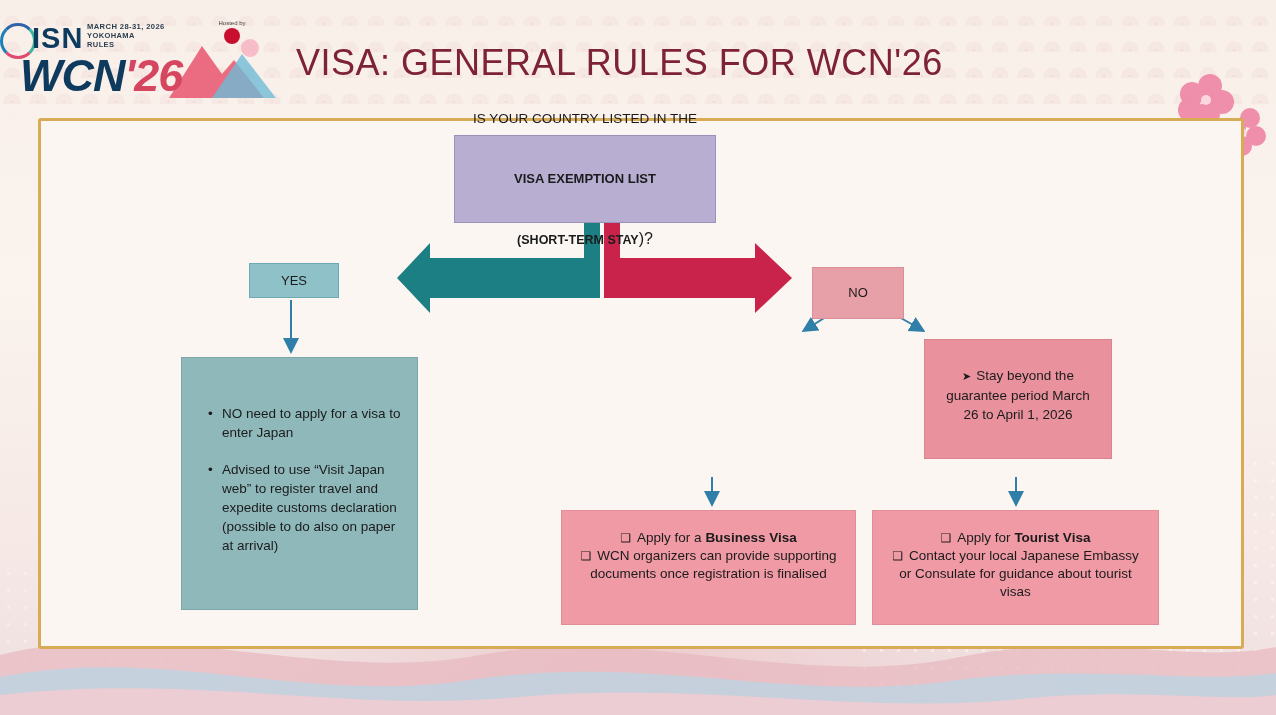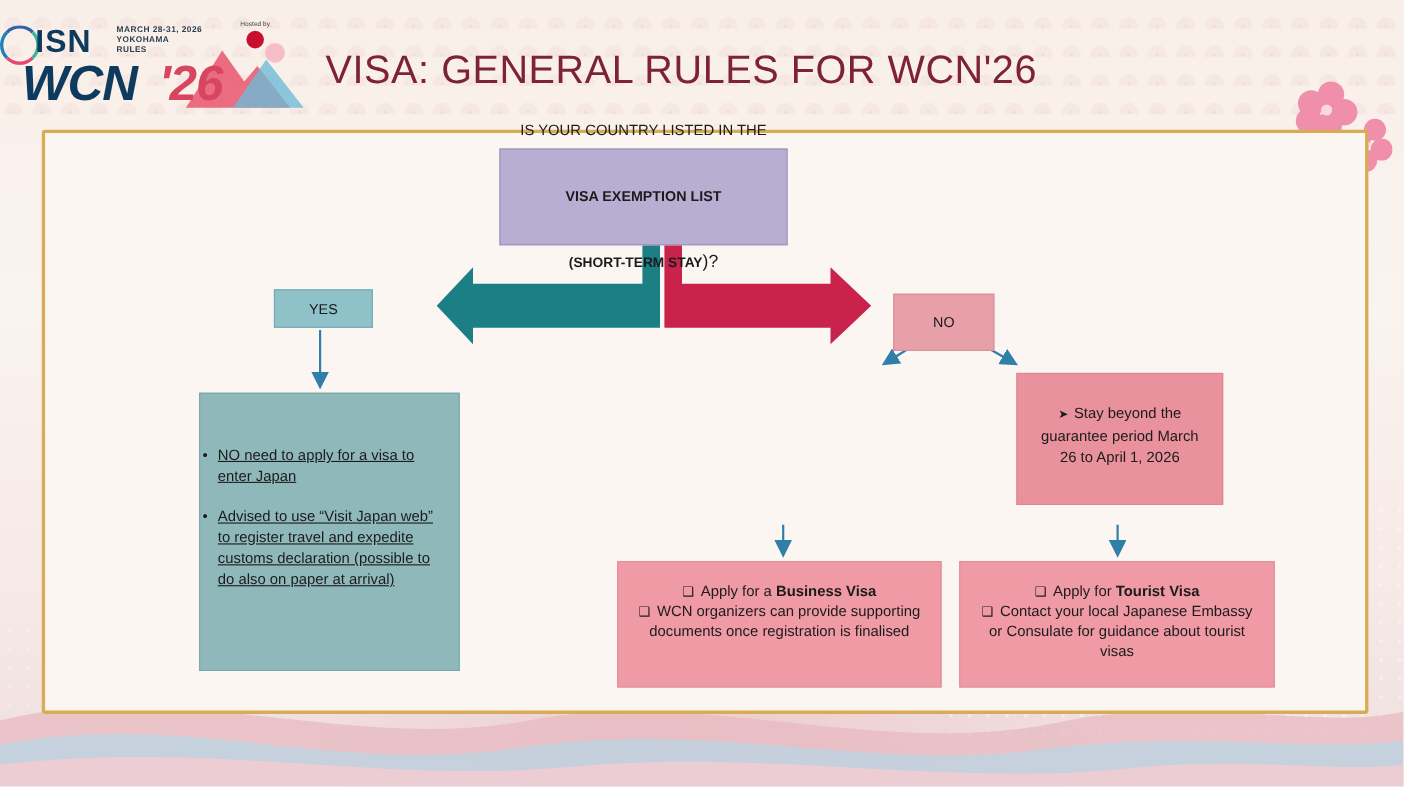--- a/index.html
+++ b/index.html
@@ -77,7 +77,7 @@
   }
   .logo-dates {
     position: absolute;
-    left: 92px; top: 14px;
+    left: 73px; top: 14px;
     font-size: 7.5px;
     line-height: 9px;
     color: #2c3e50;

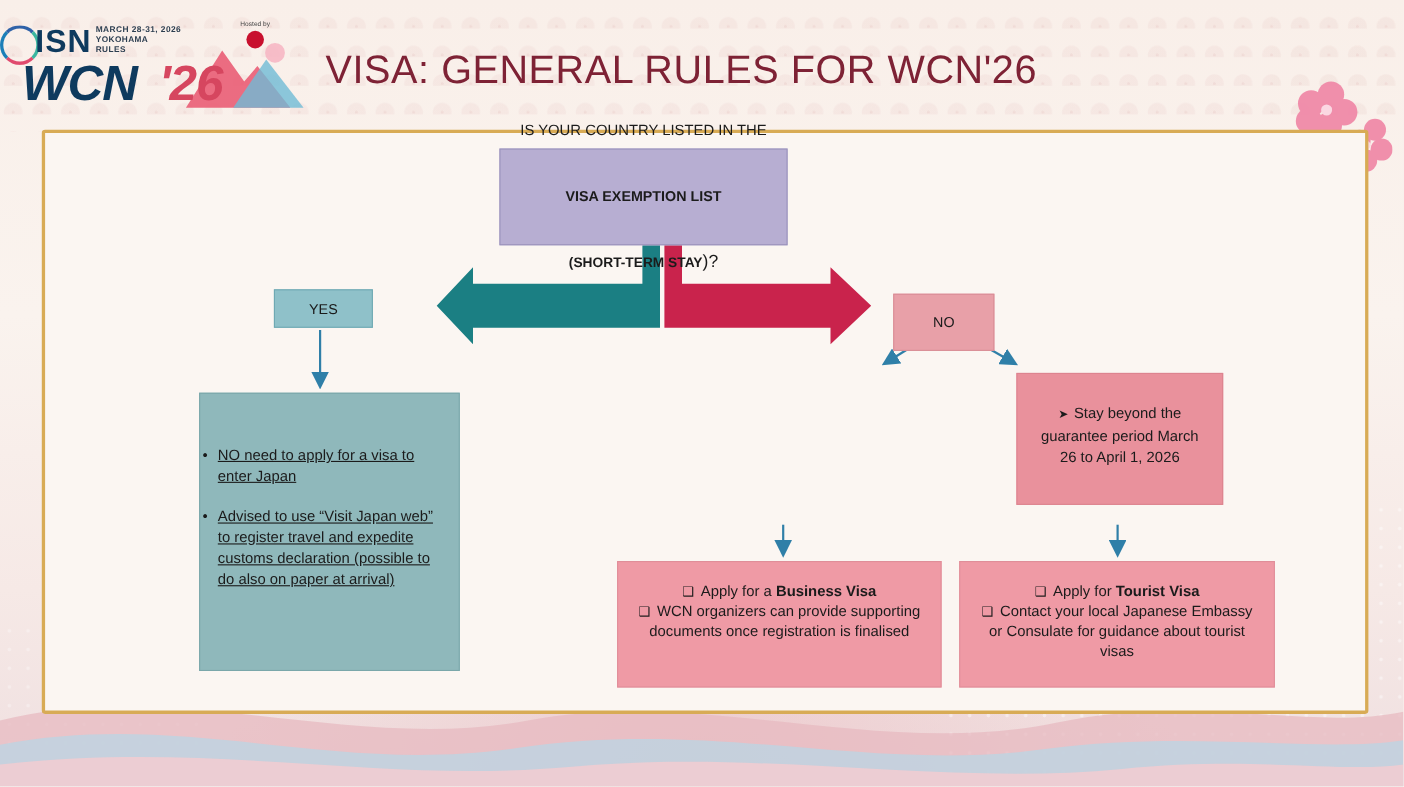--- a/index.html
+++ b/index.html
@@ -113,7 +113,6 @@
   }
   .logo-26 {
     color: #d6465f;
-    margin-left: 20px;
   }
   .logo-fuji {
     position: absolute;

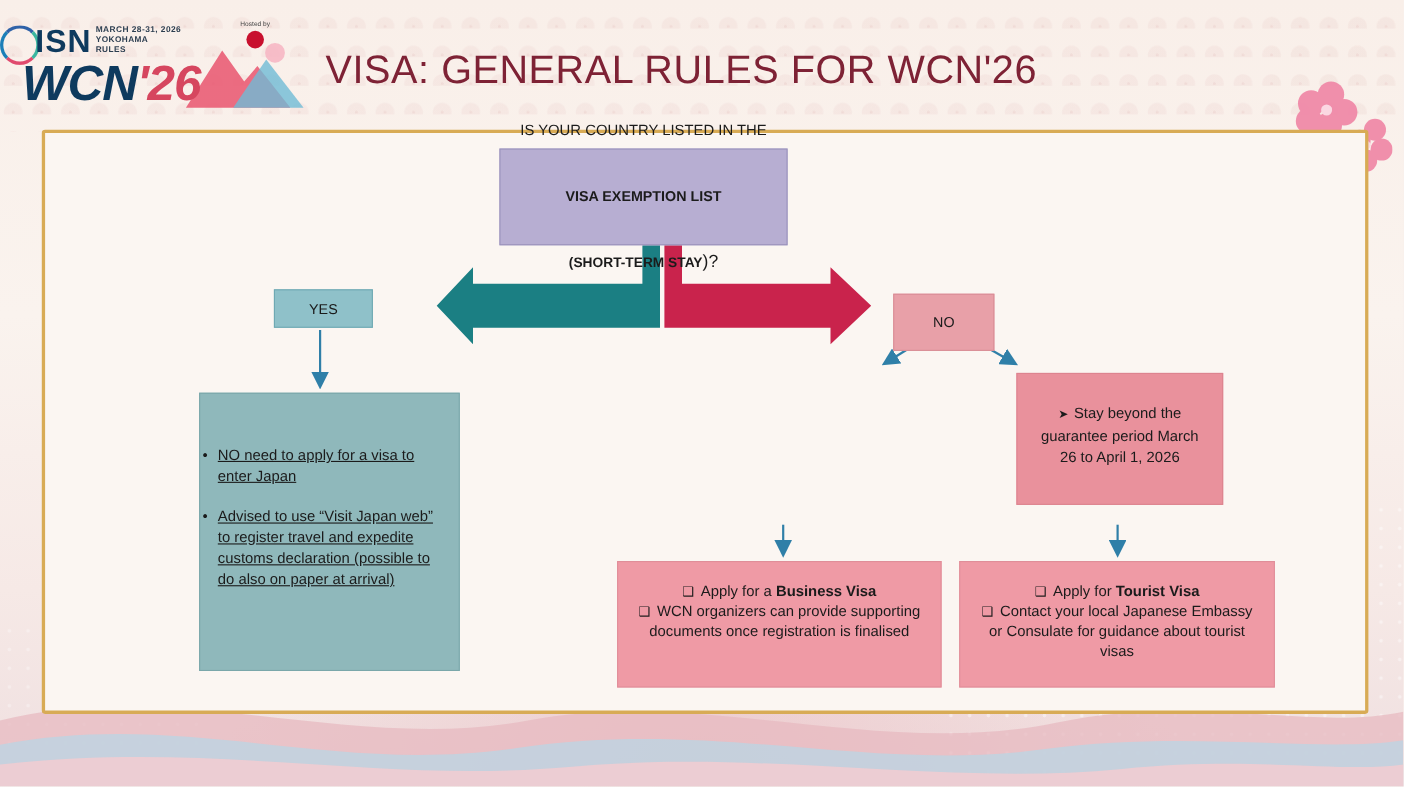--- a/index.html
+++ b/index.html
@@ -188,8 +188,7 @@
     width: 237px; height: 253px;
     background: #8fb8bb;
     border: 1px solid #7aa7aa;
-    padding: 46px 14px 10px 0;
-    text-decoration: underline;
+    padding: 46px 14px 10px 24px;
   }
   .node-yes-detail ul {
     margin: 0; padding: 0 0 0 16px;

